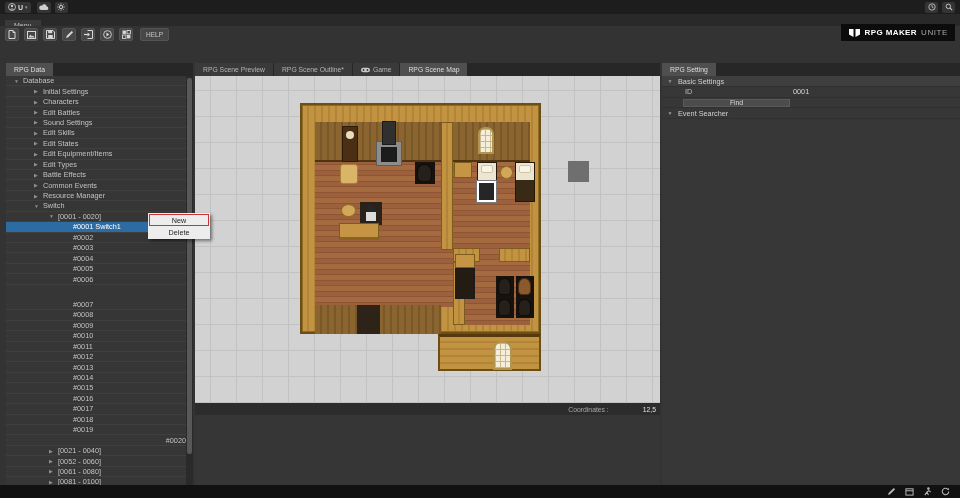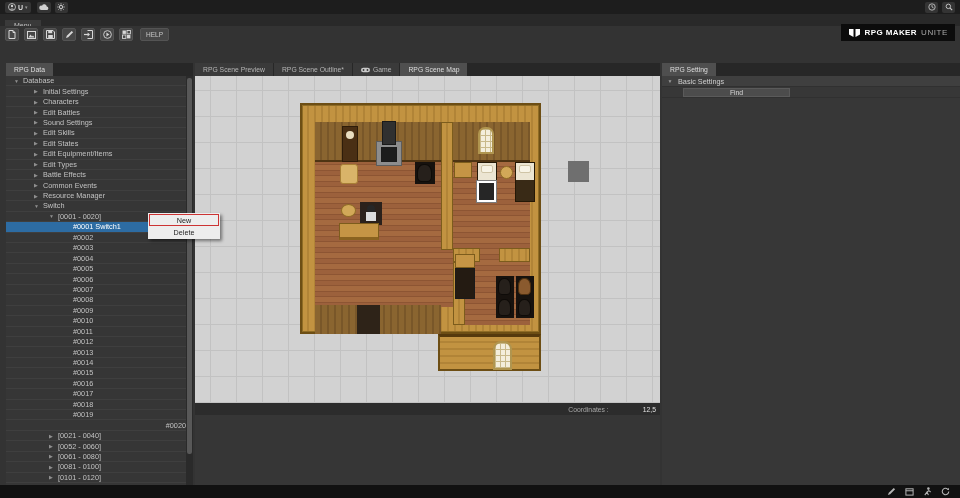--- a/index.html
+++ b/index.html
@@ -490,6 +490,10 @@
     <span class="exp">▼</span>
     <span>Basic Settings</span>
   </div>
+  <div class="rp-row">
+    <span class="lab">ID</span>
+    <span class="valtext">0001</span>
+  </div>
   <div class="find-row">
     <div class="find-btn">Find</div>
   </div>

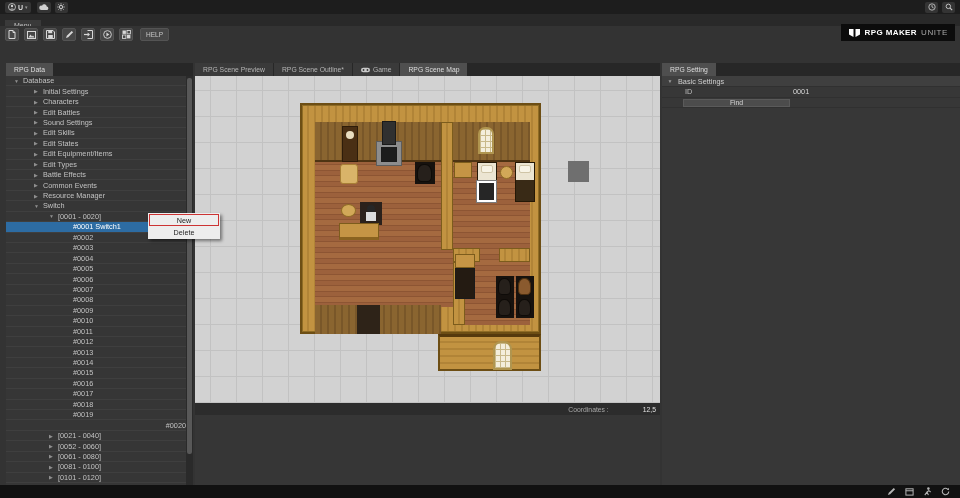--- a/index.html
+++ b/index.html
@@ -497,6 +497,10 @@
   <div class="find-row">
     <div class="find-btn">Find</div>
   </div>
+  <div class="rp-header" style="background:#373737;">
+    <span class="exp">▼</span>
+    <span>Event Searcher</span>
+  </div>
 </div>
 
 <div class="bottom-bar">

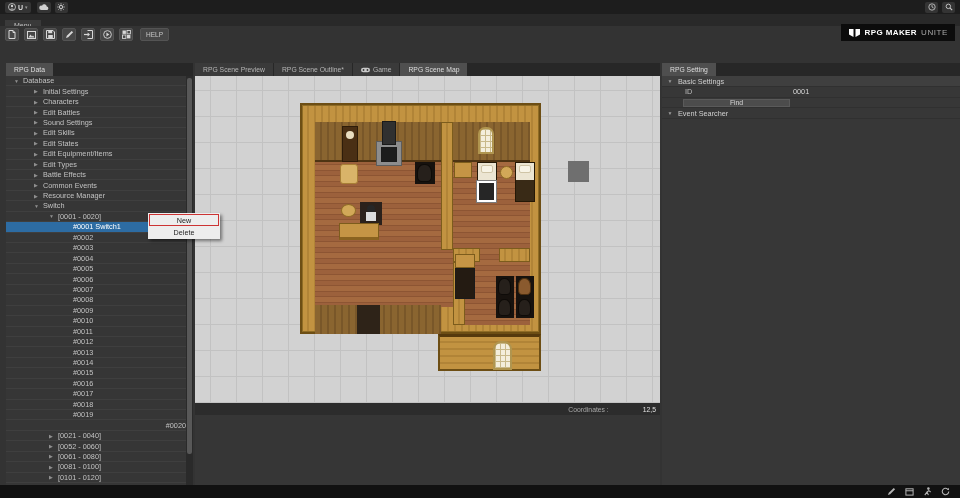--- a/index.html
+++ b/index.html
@@ -73,7 +73,7 @@
   .find-btn { position:absolute; left:21px; top:1px; width:107px; height:8.5px; background:#4c4c4c;
     border:1px solid #5a5a5a; color:#d8d8d8; font-size:6.8px; display:flex; align-items:center; justify-content:center; }
   
-  .ctx-menu { position:absolute; left:148px; top:213px; width:72px; background:#ededed;
+  .ctx-menu { position:absolute; left:148px; top:213px; width:62px; background:#ededed;
     box-shadow:2px 2px 3px rgba(0,0,0,.45); z-index:50; padding:1px; }
   .ctx-item { height:12px; display:flex; align-items:center; justify-content:center; font-size:7.2px;
     color:#1d1d1d; border:1px solid transparent; }

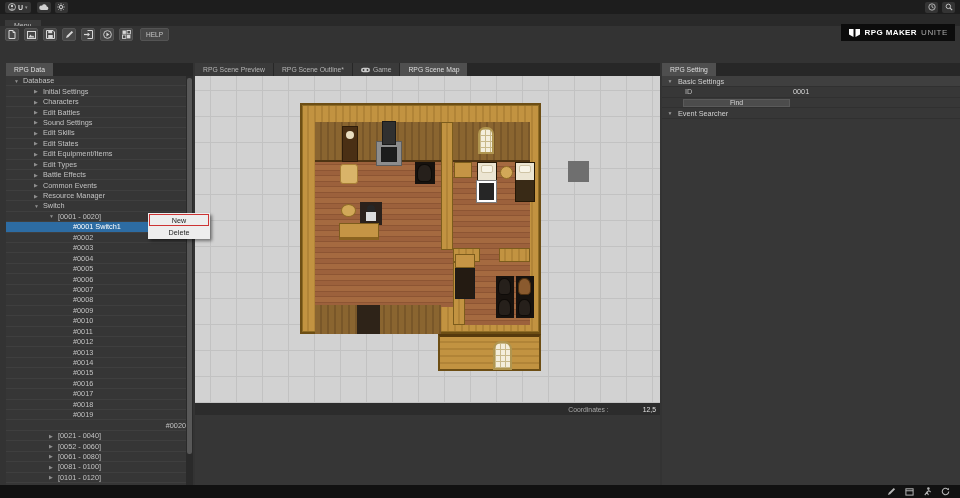--- a/index.html
+++ b/index.html
@@ -310,7 +310,7 @@
         <span class="arrow"></span>
         <span>#0006</span>
       </div>
-      <div class="tree-row" style="padding-left: 58px;">
+      <div class="tree-row" style="padding-left: 58px; margin-top: 15px;">
         <span class="arrow"></span>
         <span>#0007</span>
       </div>

